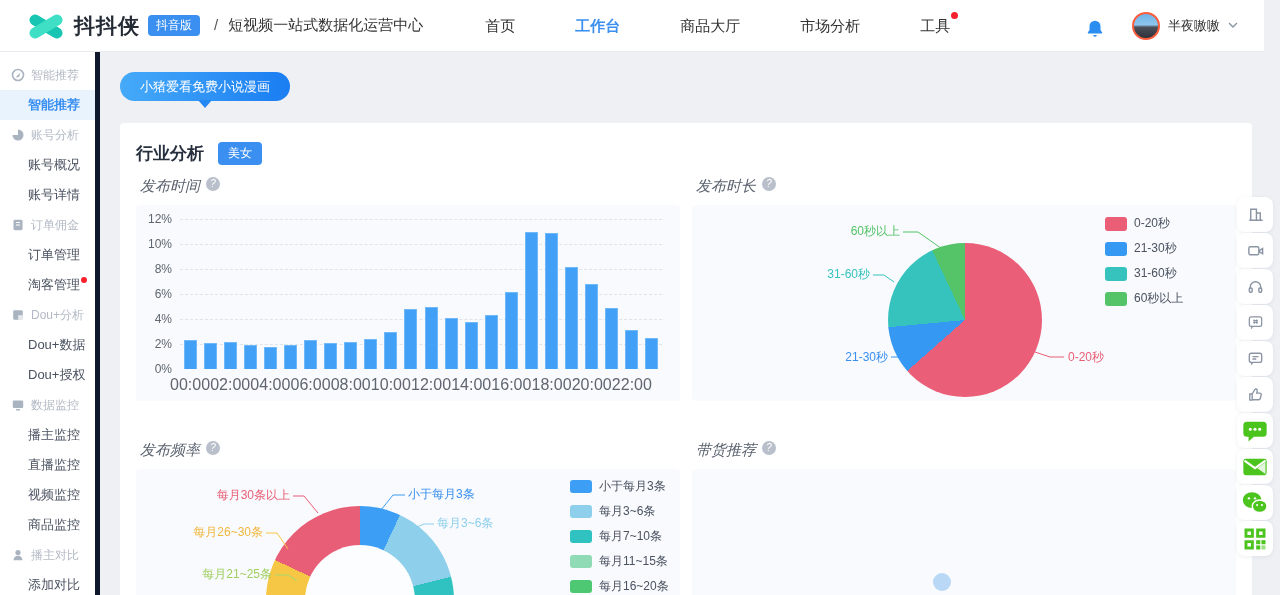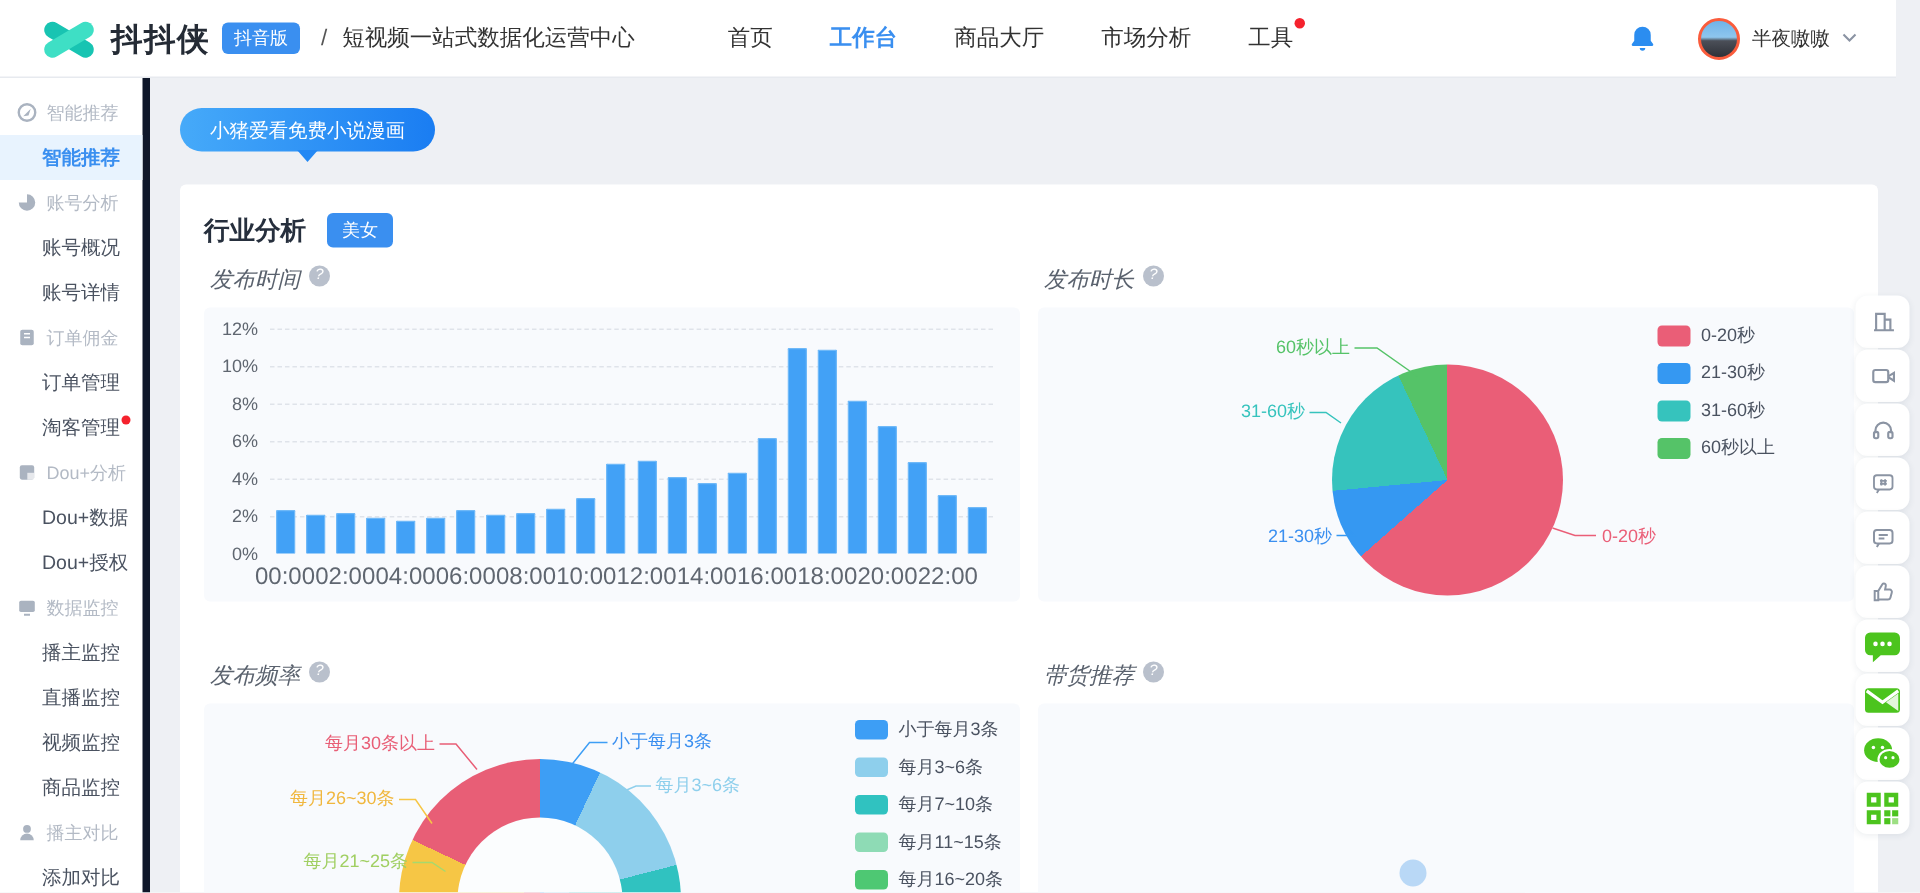--- a/index.html
+++ b/index.html
@@ -14,7 +14,7 @@
   .brand-badge { margin-left:8px; background:#3a8ff0; color:#fff; font-size:12px; padding:2px 8px; border-radius:4px; }
   .crumb { margin-left:14px; font-size:15px; color:#333; }
   .crumb .slash { color:#555; margin-right:10px; }
-  .nav { display:flex; margin-left:62px; gap:38px; }
+  .nav { display:flex; margin-left:62px; gap:60px; }
   .nav-item { font-size:15px; color:#333; cursor:pointer; position:relative; line-height:52px; }
   .nav-item.active { color:#3a8ff0; font-weight:bold; }
   .nav-item .dot { position:absolute; top:12px; right:-8px; width:7px; height:7px; border-radius:50%; background:#f5222d; }

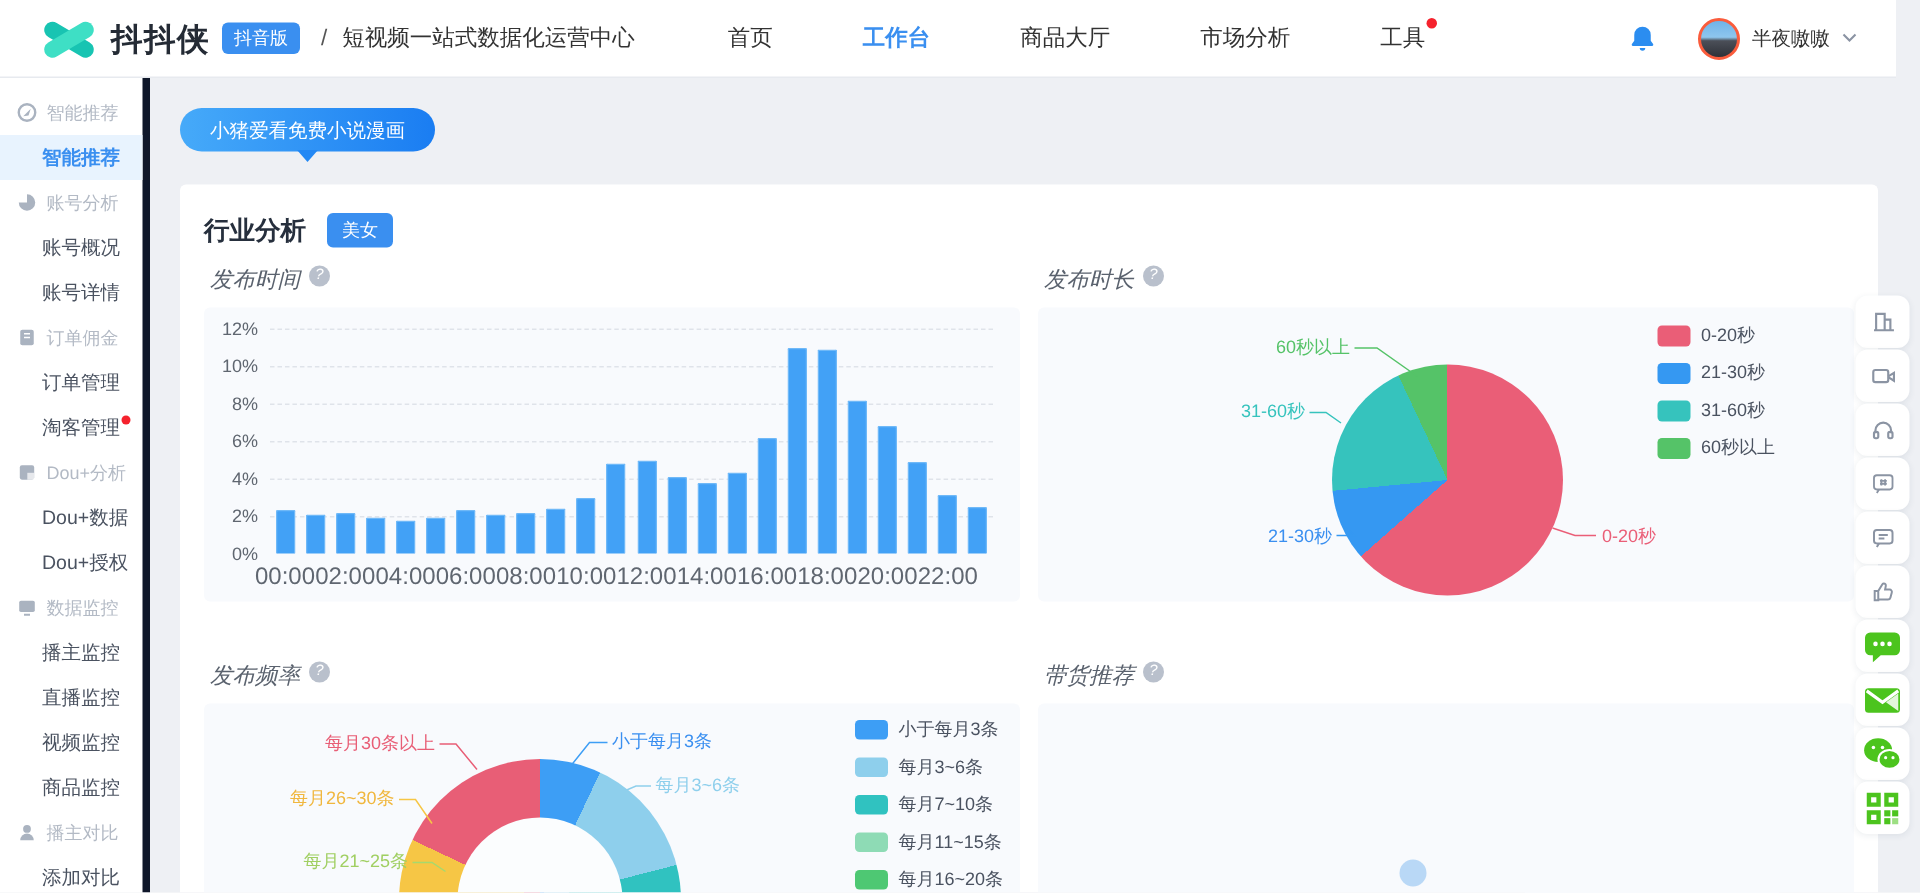--- a/index.html
+++ b/index.html
@@ -18,7 +18,7 @@
   .nav-item { font-size:15px; color:#333; cursor:pointer; position:relative; line-height:52px; }
   .nav-item.active { color:#3a8ff0; font-weight:bold; }
   .nav-item .dot { position:absolute; top:12px; right:-8px; width:7px; height:7px; border-radius:50%; background:#f5222d; }
-  .top-right { margin-left:auto; margin-right:26px; display:flex; align-items:center; gap:26px; }
+  .top-right { margin-left:auto; margin-right:26px; display:flex; align-items:flex-end; gap:26px; }
   .bell { width:22px; height:22px; cursor:pointer; }
   .user { display:flex; align-items:center; gap:8px; cursor:pointer; }
   .avatar { width:28px; height:28px; border-radius:50%; border:2px solid #fa5c3c;

